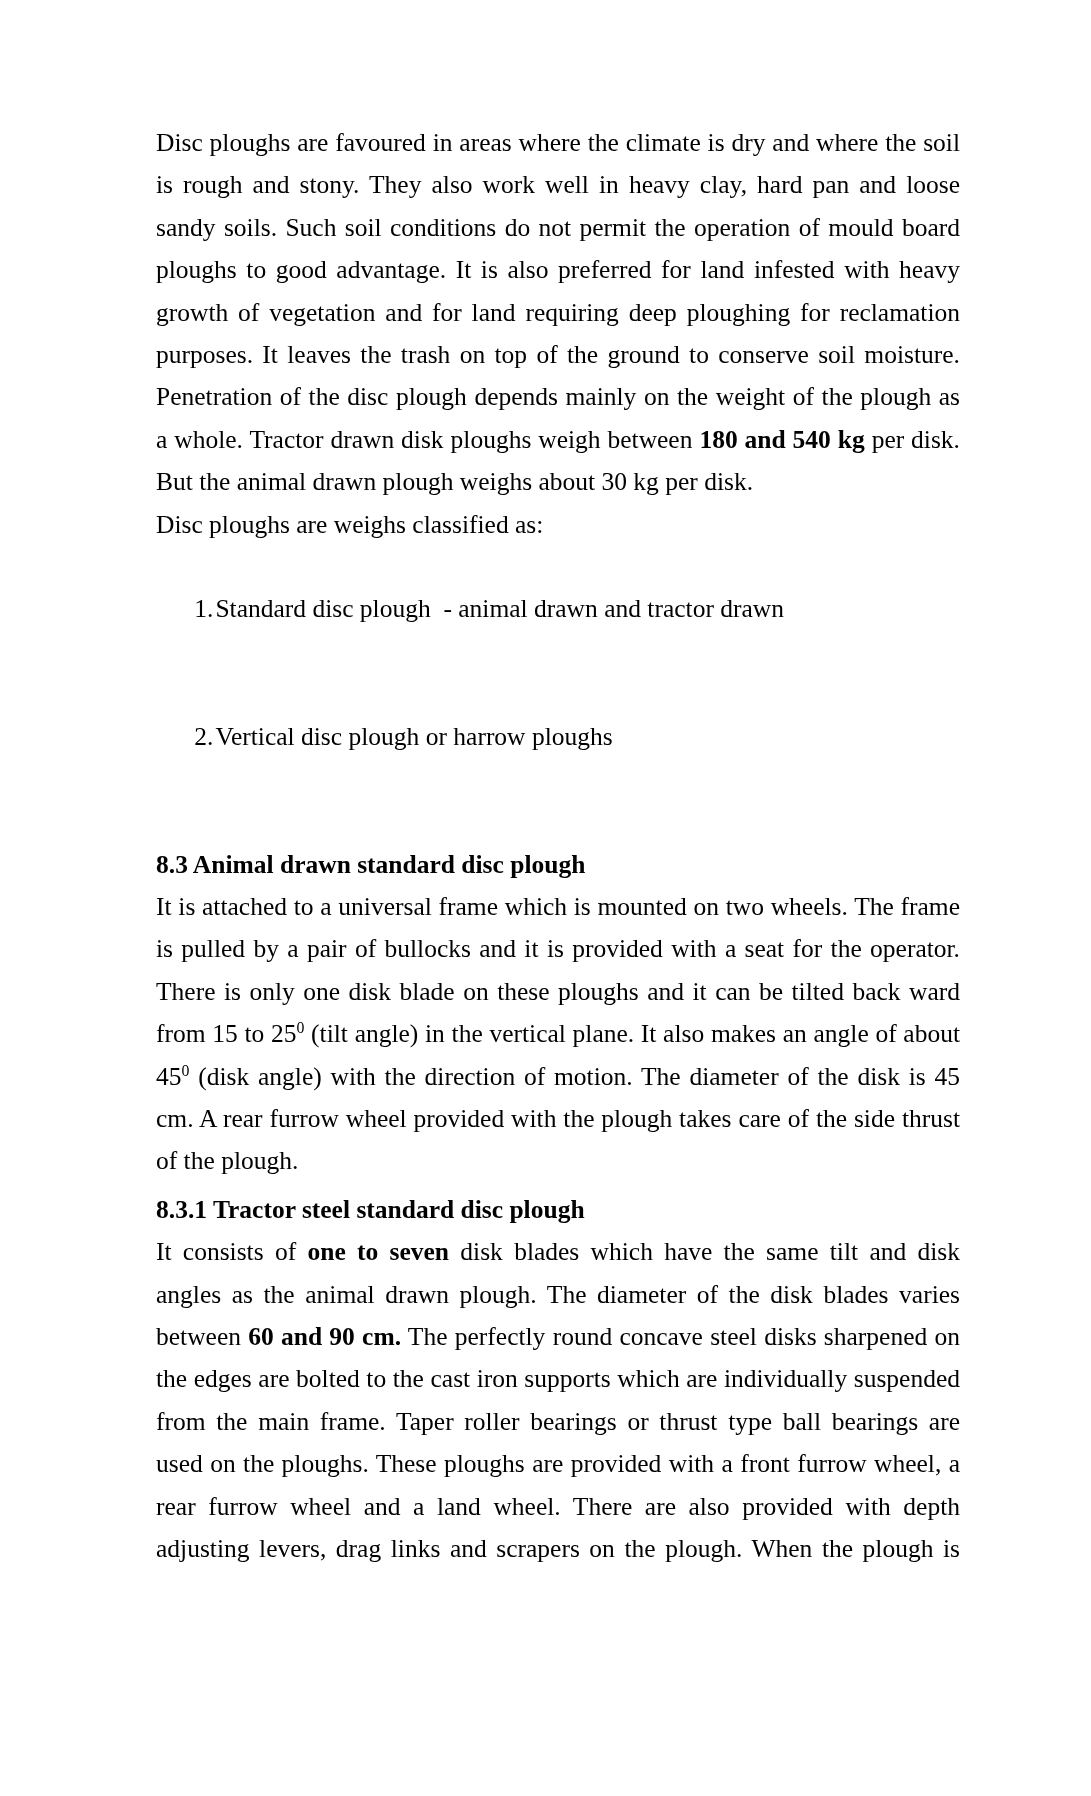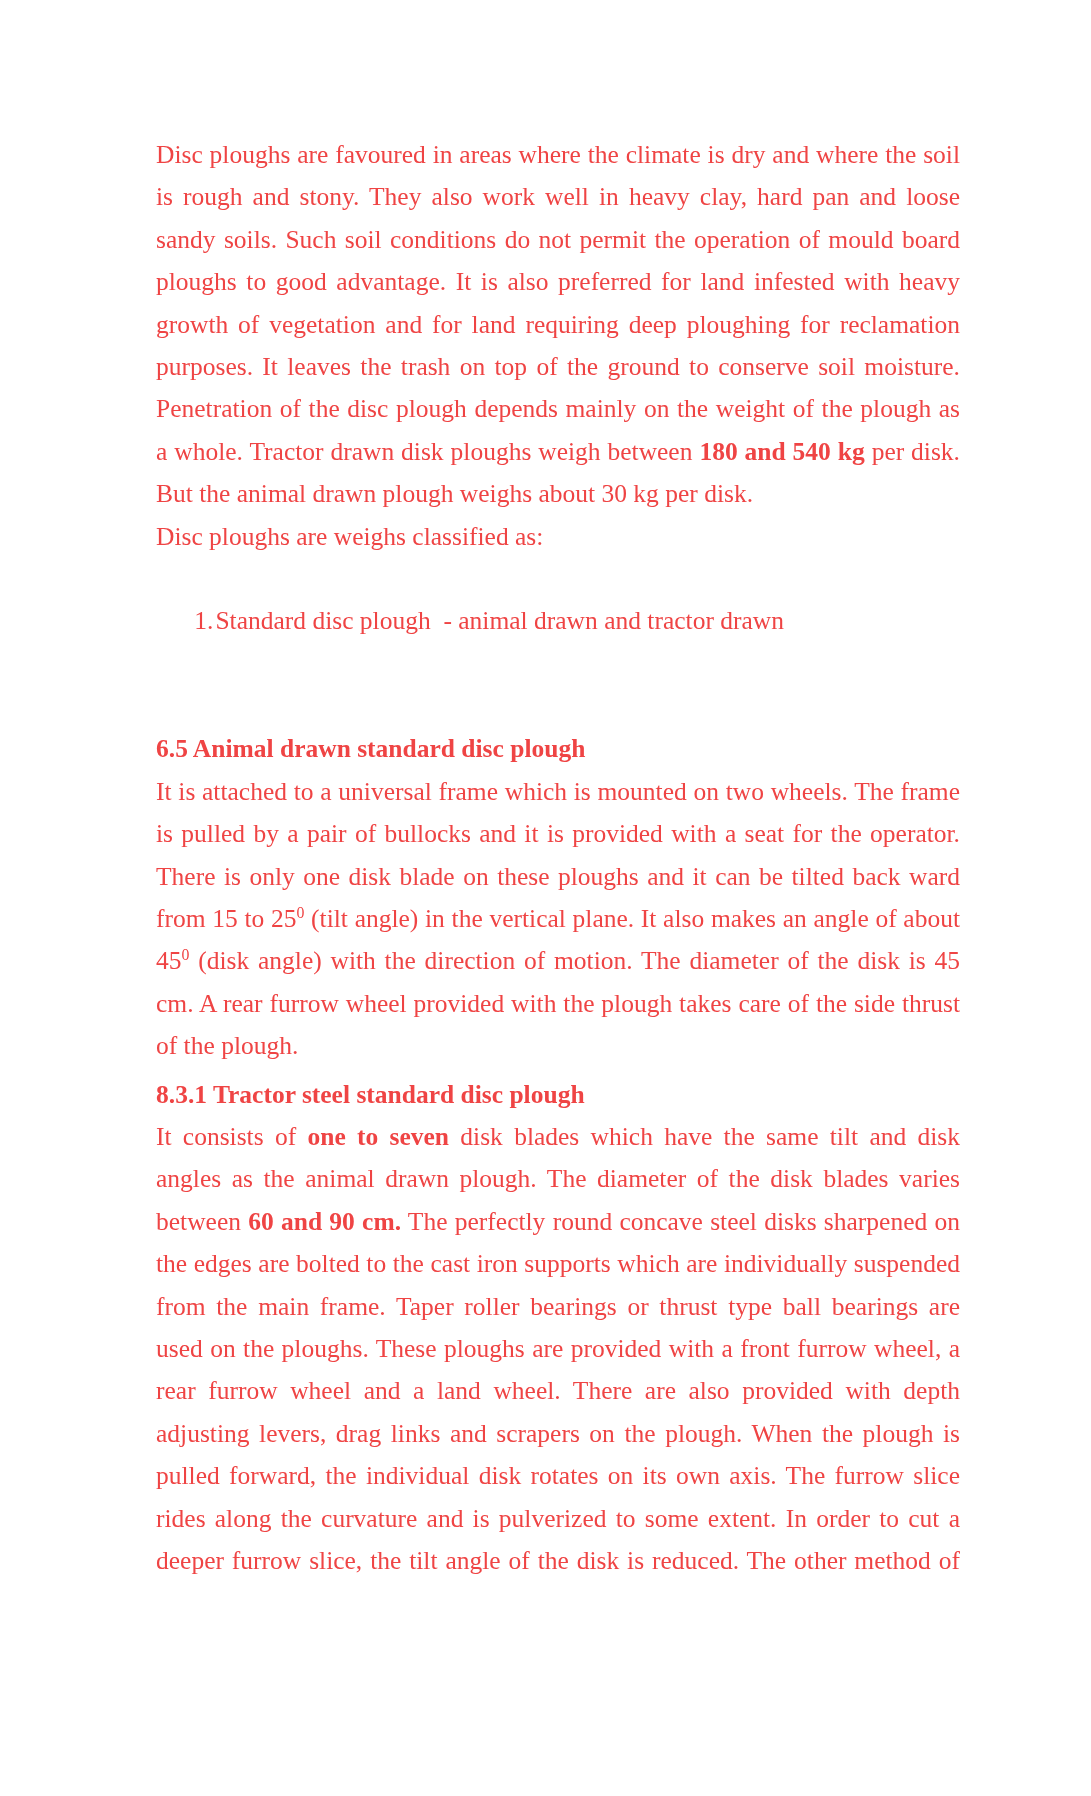--- a/index.html
+++ b/index.html
@@ -15,8 +15,7 @@
     background: #ffffff;
     overflow: hidden;
     font-family: "Liberation Serif", "DejaVu Serif", serif;
-    color: #ef4444;
-    margin-top: 12px;
+    color: #000000;
   }
   .text-column {
     position: absolute;

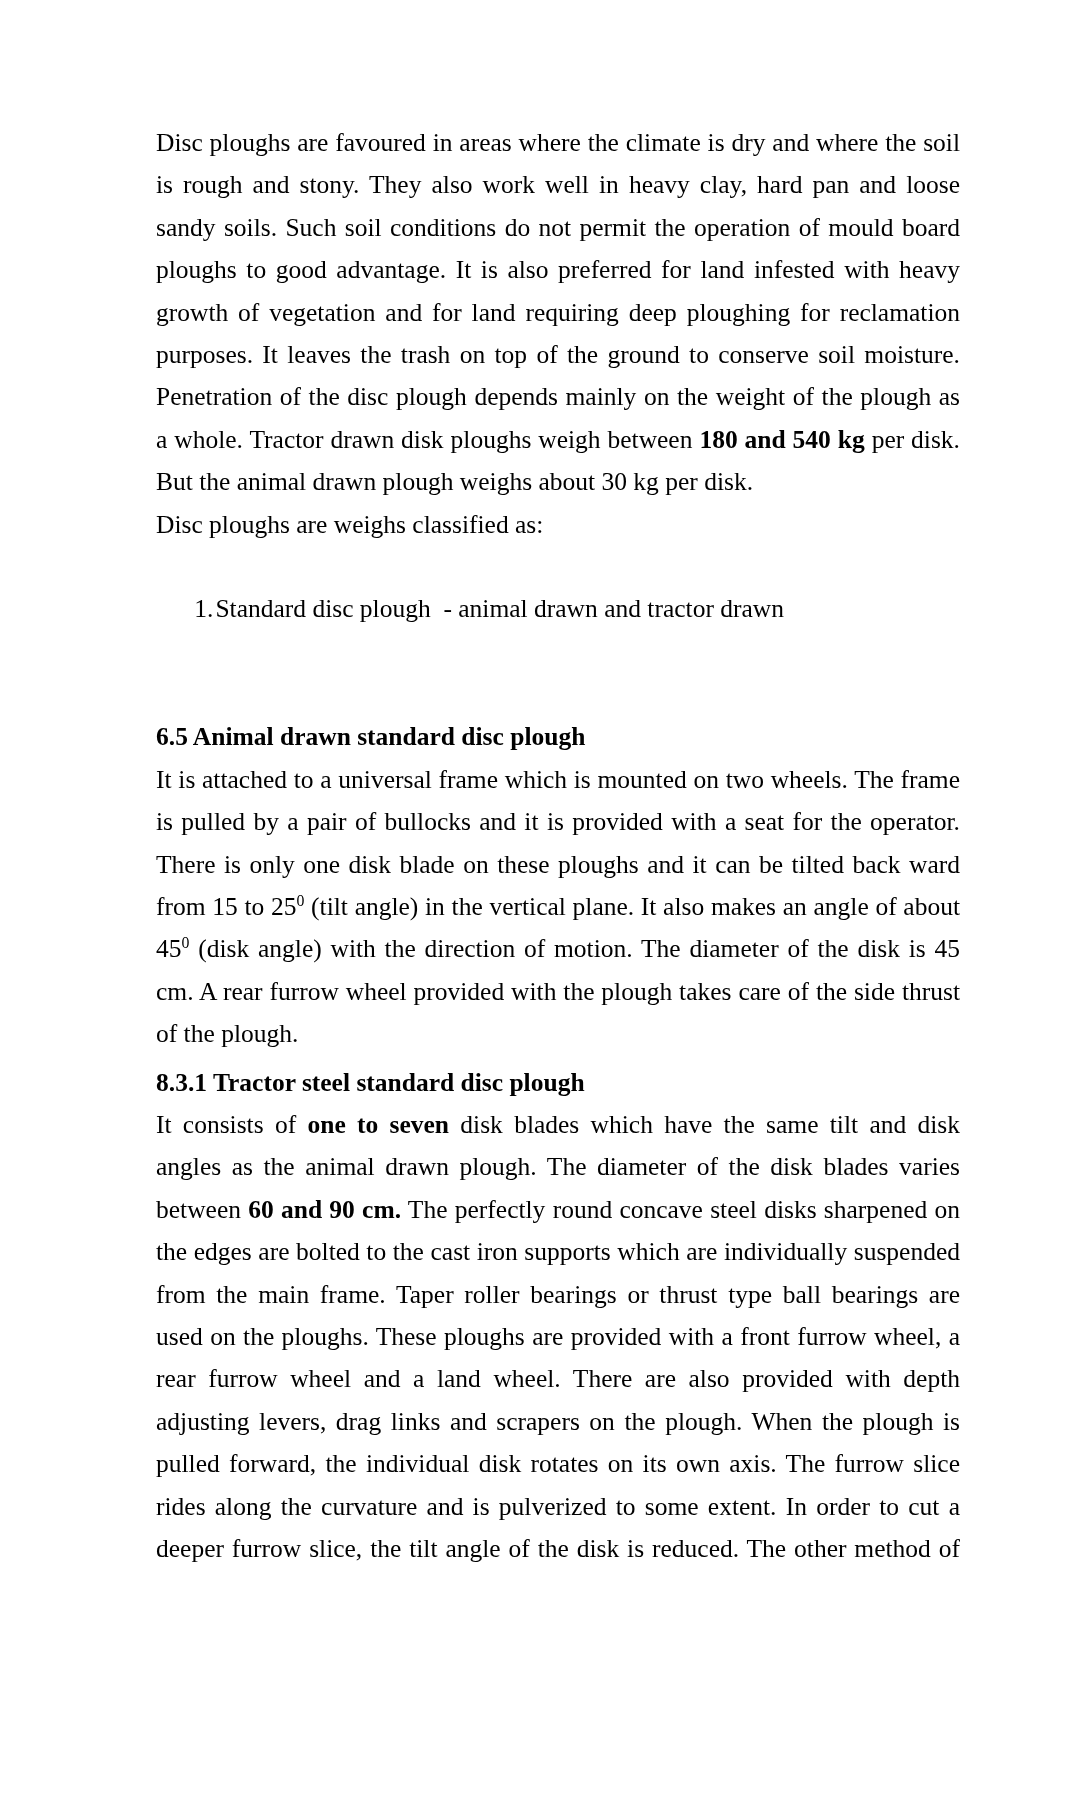--- a/index.html
+++ b/index.html
@@ -88,6 +88,9 @@
       <span class="list-num">1.</span><span>Standard disc plough  - animal drawn and tractor drawn</span>
     </div>
 
+    <div class="list-row">
+      <span class="list-num">2.</span><span>Vertical disc plough or harrow ploughs</span>
+    </div>
 
     <h2 class="doc-heading heading-83">6.5 Animal drawn standard disc plough</h2>
 

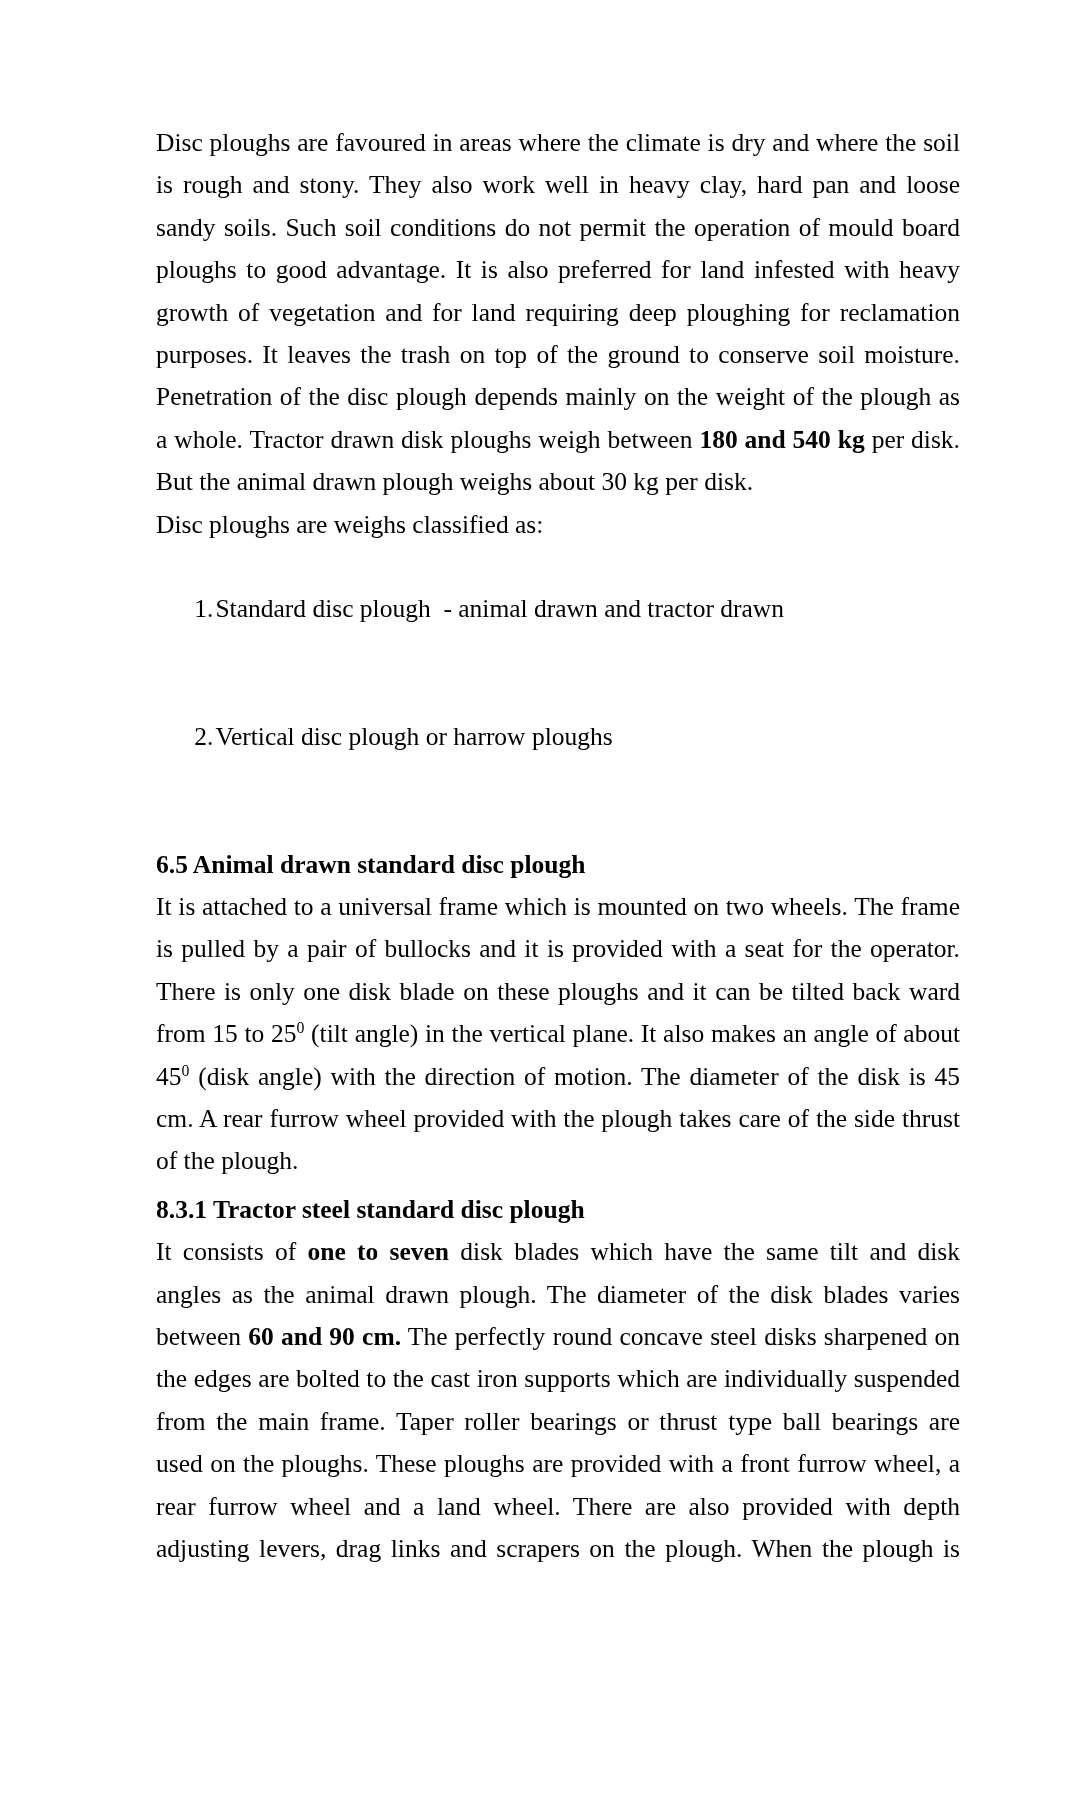--- a/index.html
+++ b/index.html
@@ -92,7 +92,7 @@
       <span class="list-num">2.</span><span>Vertical disc plough or harrow ploughs</span>
     </div>
 
-    <h2 class="doc-heading heading-83">6.5 Animal drawn standard disc plough</h2>
+    <h2 class="doc-heading heading-83">8.3 Animal drawn standard disc plough</h2>
 
     <p class="para-animal"><span>It is attached to a universal frame which is mounted on two wheels. The frame is pulled by a pair of bullocks and it is provided with a seat for the operator. There is only one disk blade on these ploughs and it can be tilted back ward from 15 to 25</span><span class="seg-sup">0</span><span> (tilt angle) in the vertical plane. It also makes an angle of about 45</span><span class="seg-sup">0</span><span> (disk angle) with the direction of motion. The diameter of the disk is 45 cm.  A rear furrow wheel provided with the plough takes care of the side thrust of the plough.</span></p>
 

